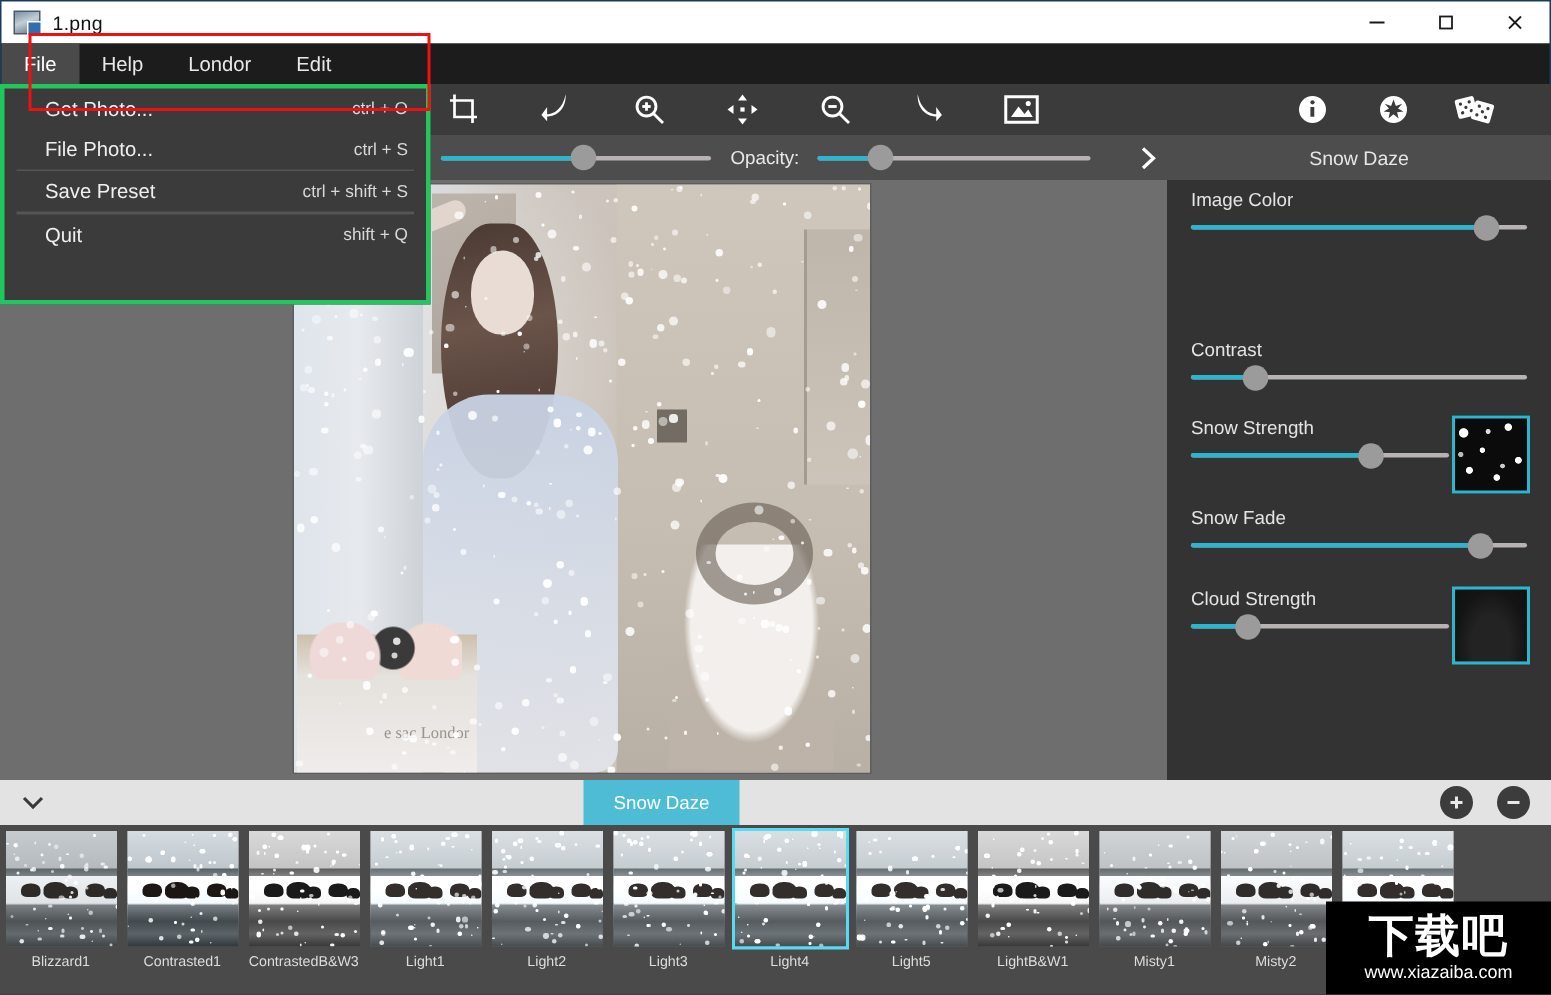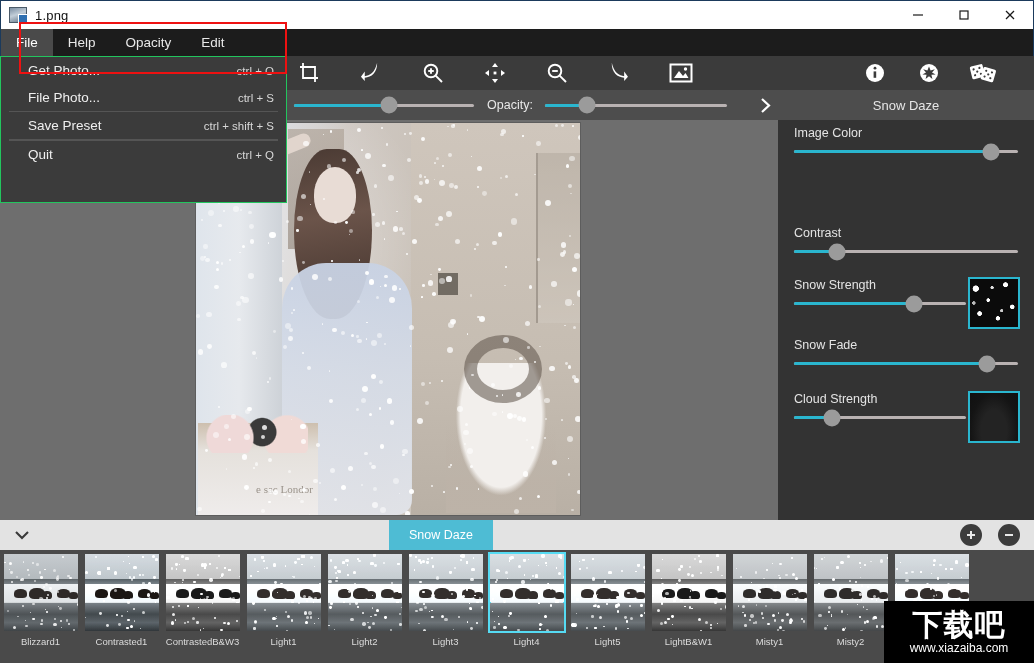--- a/index.html
+++ b/index.html
@@ -254,7 +254,7 @@
         <span>Help</span>
       </div>
     <div class="menu-item">
-        <span>Opacity</span>
+        <span>Londor</span>
       </div>
     <div class="menu-item">
         <span>Edit</span>

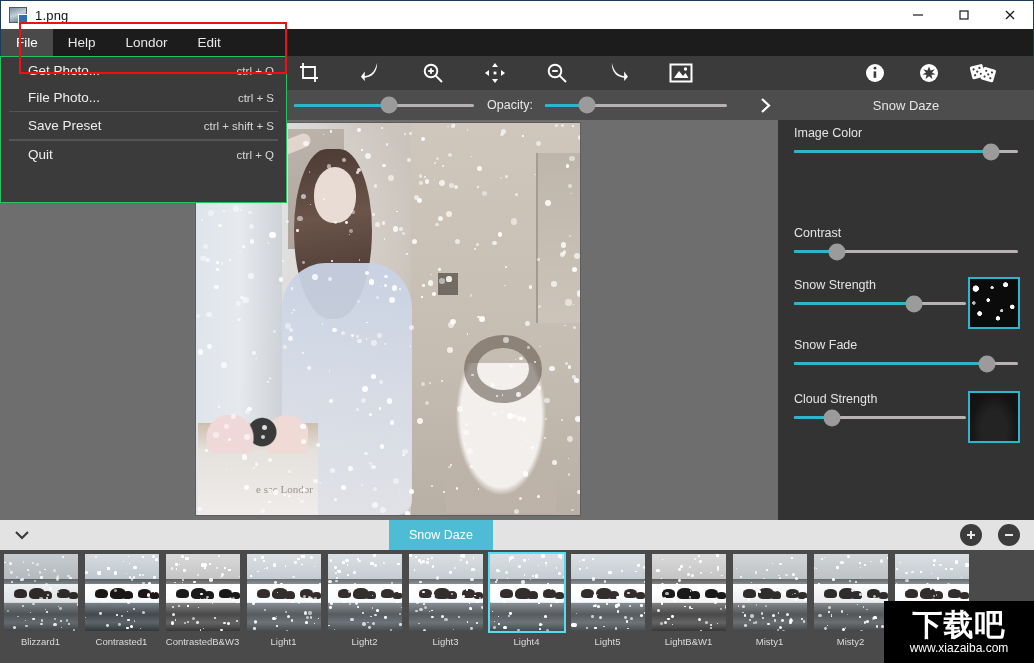--- a/index.html
+++ b/index.html
@@ -48,7 +48,7 @@
   
   .dropdown {
     position: absolute; left: 0; top: 56px; width: 287px; height: 147px;
-    background: #3b3b3b; z-index: 40; border: 1px solid #22c55e;
+    background: #3b3b3b; z-index: 40; border: 3px solid #22c55e;
   }
   .dd-item {
     position: relative; height: 27px; display: flex; align-items: center;

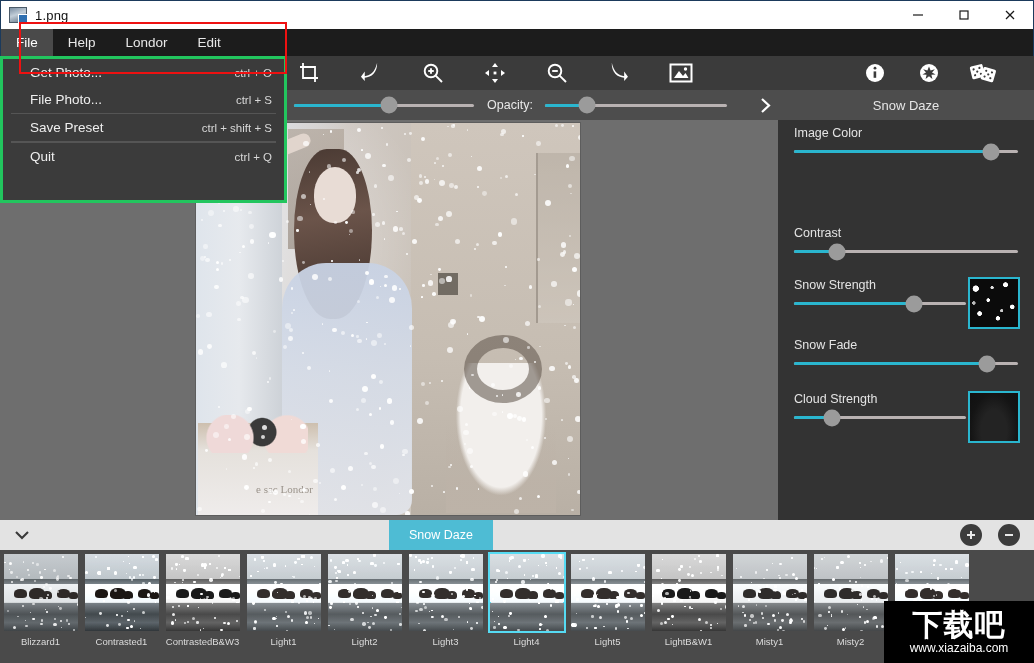--- a/index.html
+++ b/index.html
@@ -1674,7 +1674,7 @@
     <div class="dd-sep"></div>
     <div class="dd-item">
       <span>Quit</span>
-      <span class="accel">ctrl + Q</span>
+      <span class="accel">shift + Q</span>
     </div>
   </div>
   <div class="dd-highlight"></div>

